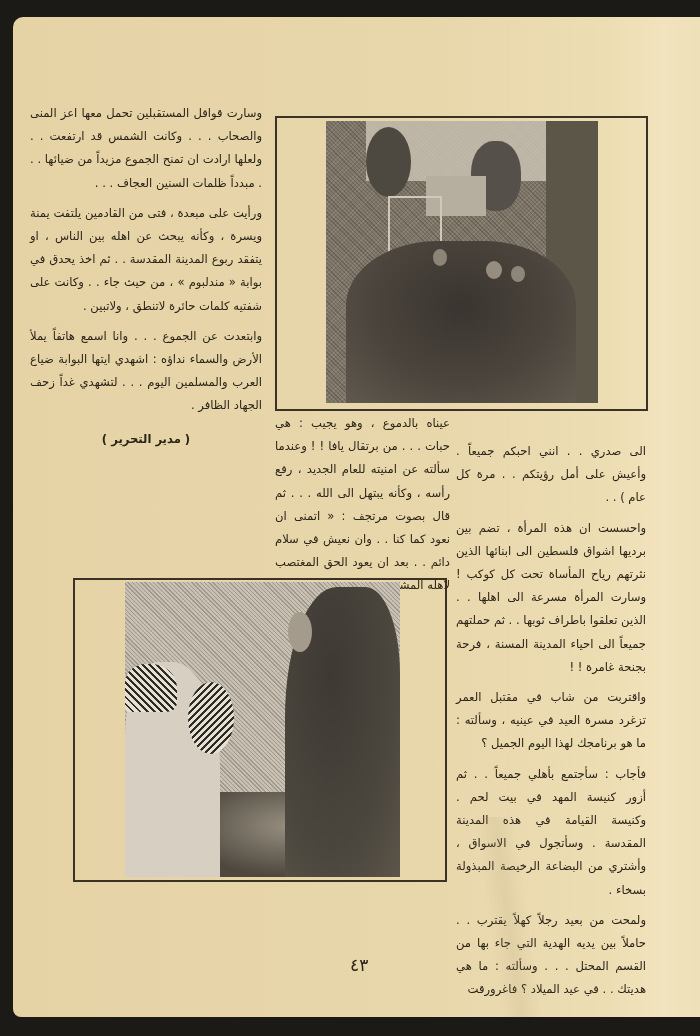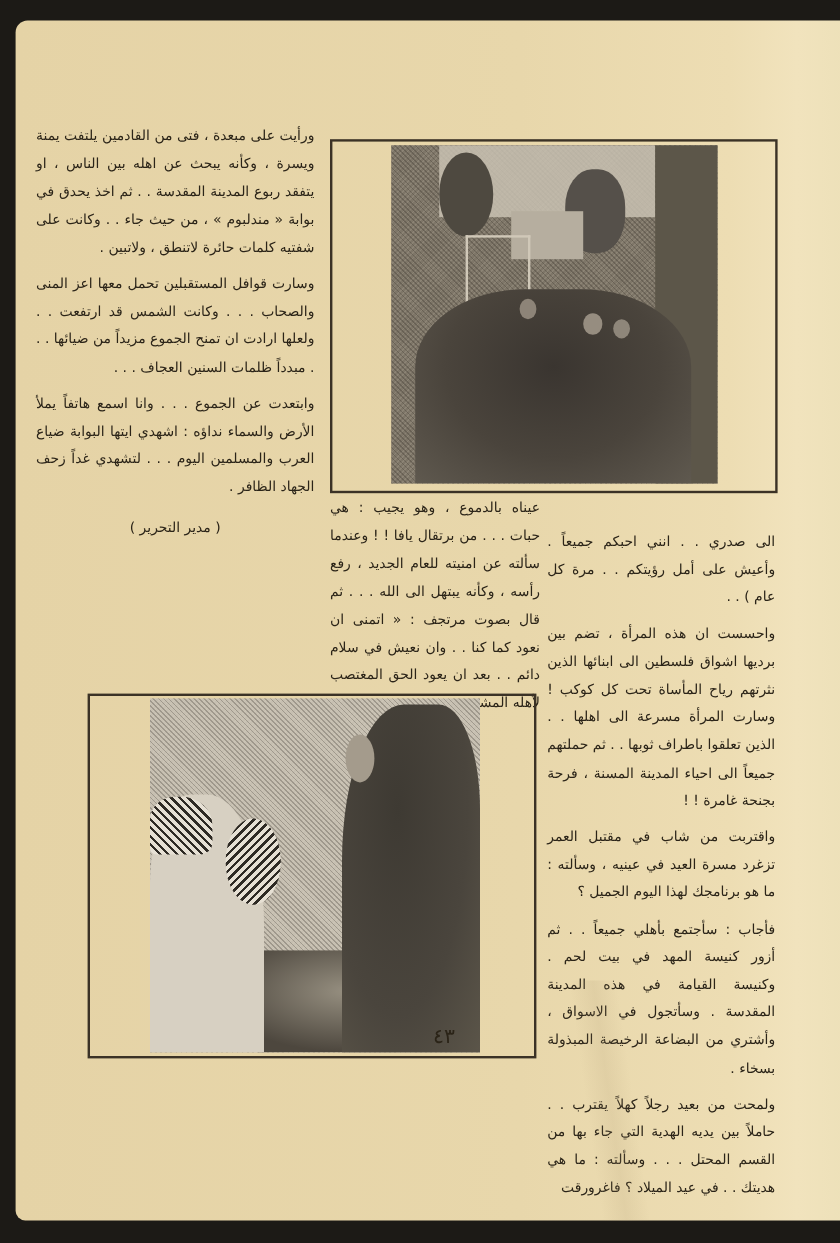--- a/index.html
+++ b/index.html
@@ -67,8 +67,8 @@
 <div class="page">
 
   <div class="col" style="left:17px; top:85px; width:232px;">
+    <p>وسارت قوافل المستقبلين تحمل معها اعز المنى والصحاب . . . وكانت الشمس قد ارتفعت . . ولعلها ارادت ان تمنح الجموع مزيداً من ضيائها . . . مبدداً ظلمات السنين العجاف . . .</p>
     <p>ورأيت على مبعدة ، فتى من القادمين يلتفت يمنة ويسرة ، وكأنه يبحث عن اهله بين الناس ، او يتفقد ربوع المدينة المقدسة . . ثم اخذ يحدق في بوابة « مندلبوم » ، من حيث جاء . . وكانت على شفتيه كلمات حائرة لاتنطق ، ولاتبين .</p>
-    <p>وسارت قوافل المستقبلين تحمل معها اعز المنى والصحاب . . . وكانت الشمس قد ارتفعت . . ولعلها ارادت ان تمنح الجموع مزيداً من ضيائها . . . مبدداً ظلمات السنين العجاف . . .</p>
     <p class="bold">وابتعدت عن الجموع . . . وانا اسمع هاتفاً يملأ الأرض والسماء نداؤه : اشهدي ايتها البوابة ضياع العرب والمسلمين اليوم . . . لتشهدي غداً زحف الجهاد الظافر .</p>
     <p class="sig">( مدير التحرير )</p>
   </div>

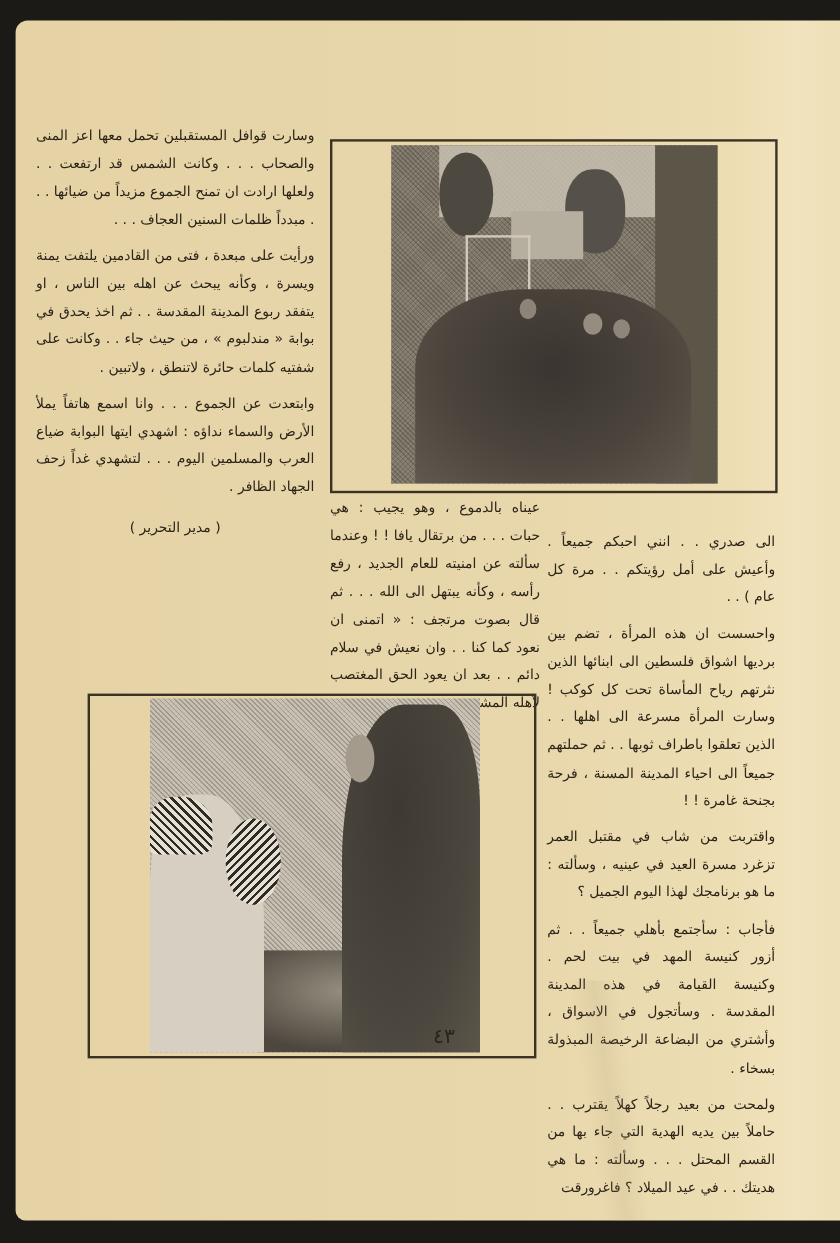--- a/index.html
+++ b/index.html
@@ -26,7 +26,7 @@
     .col p { margin: 0; }
     .col p + p { margin-top: 7px; }
     .bold { font-weight: normal; }
-    .sig { text-align: left; text-align-last: center; margin-top: 10px !important; font-weight: normal; }
+    .sig { text-align: left; text-align-last: center; margin-top: 10px !important; font-weight: bold; }
     .frame {
       position: absolute; border: 2px solid #3b3226; box-sizing: border-box;
     }

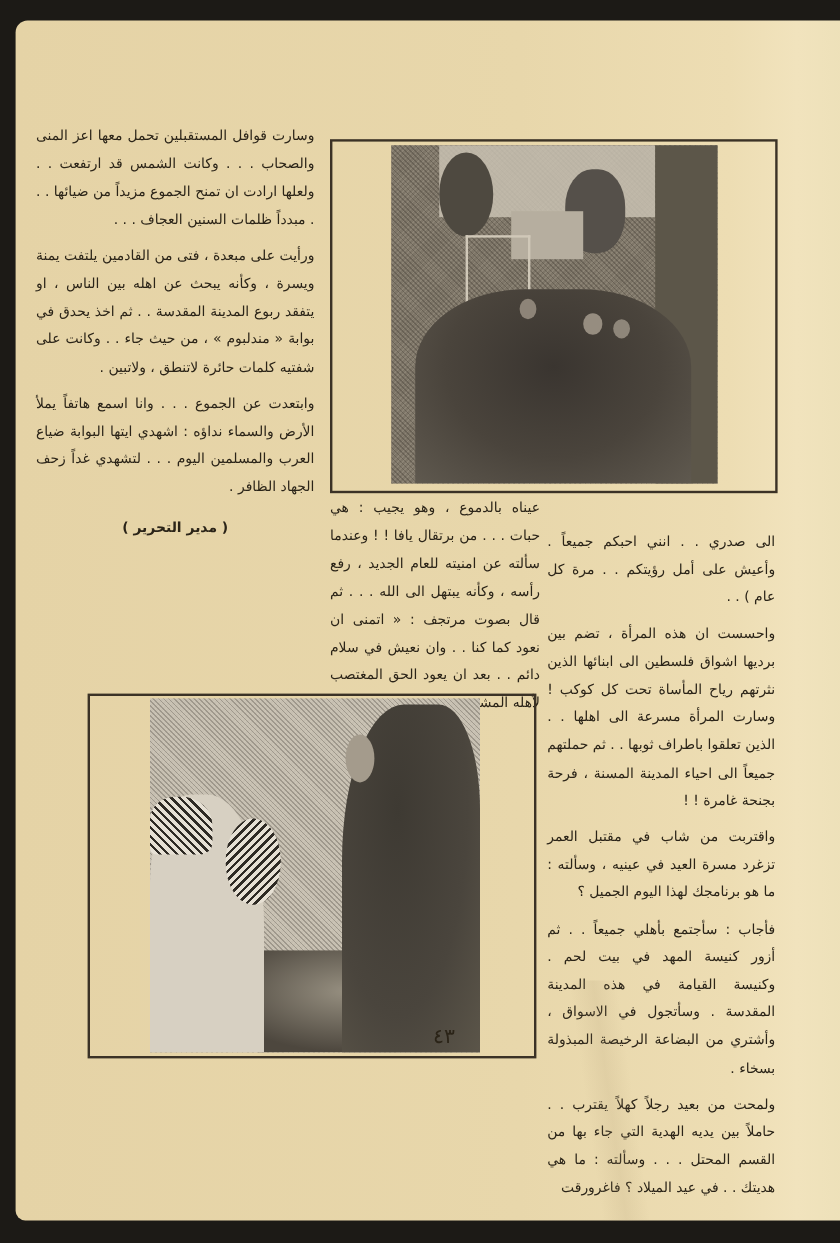--- a/index.html
+++ b/index.html
@@ -57,7 +57,7 @@
     .ph2 .kef2 { position: absolute; left: 63px; top: 100px; width: 46px; height: 72px; background: repeating-linear-gradient(-45deg, #2e2a24 0 2px, #e6e0d4 2px 5px); border-radius: 50%; }
     .ph2 .floor { position: absolute; left: 90px; top: 210px; width: 185px; height: 85px; background: radial-gradient(ellipse at 40% 40%, #968f80, #4d473e 70%); }
     .page-num {
-      position: absolute; left: 337px; top: 837px; width: 40px; text-align: center;
+      position: absolute; left: 337px; top: 938px; width: 40px; 
       font-size: 17px; color: #2b2418; font-family: "DejaVu Sans", sans-serif;
     }
   </style>

